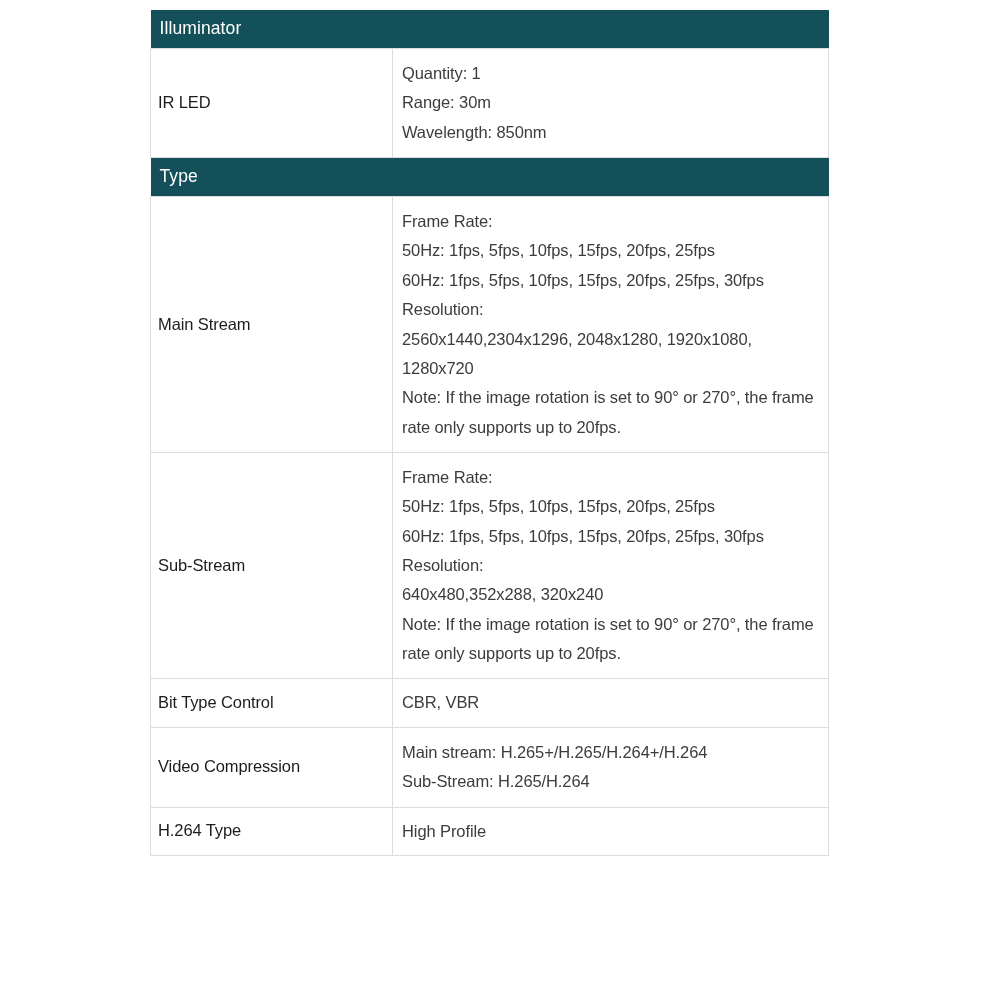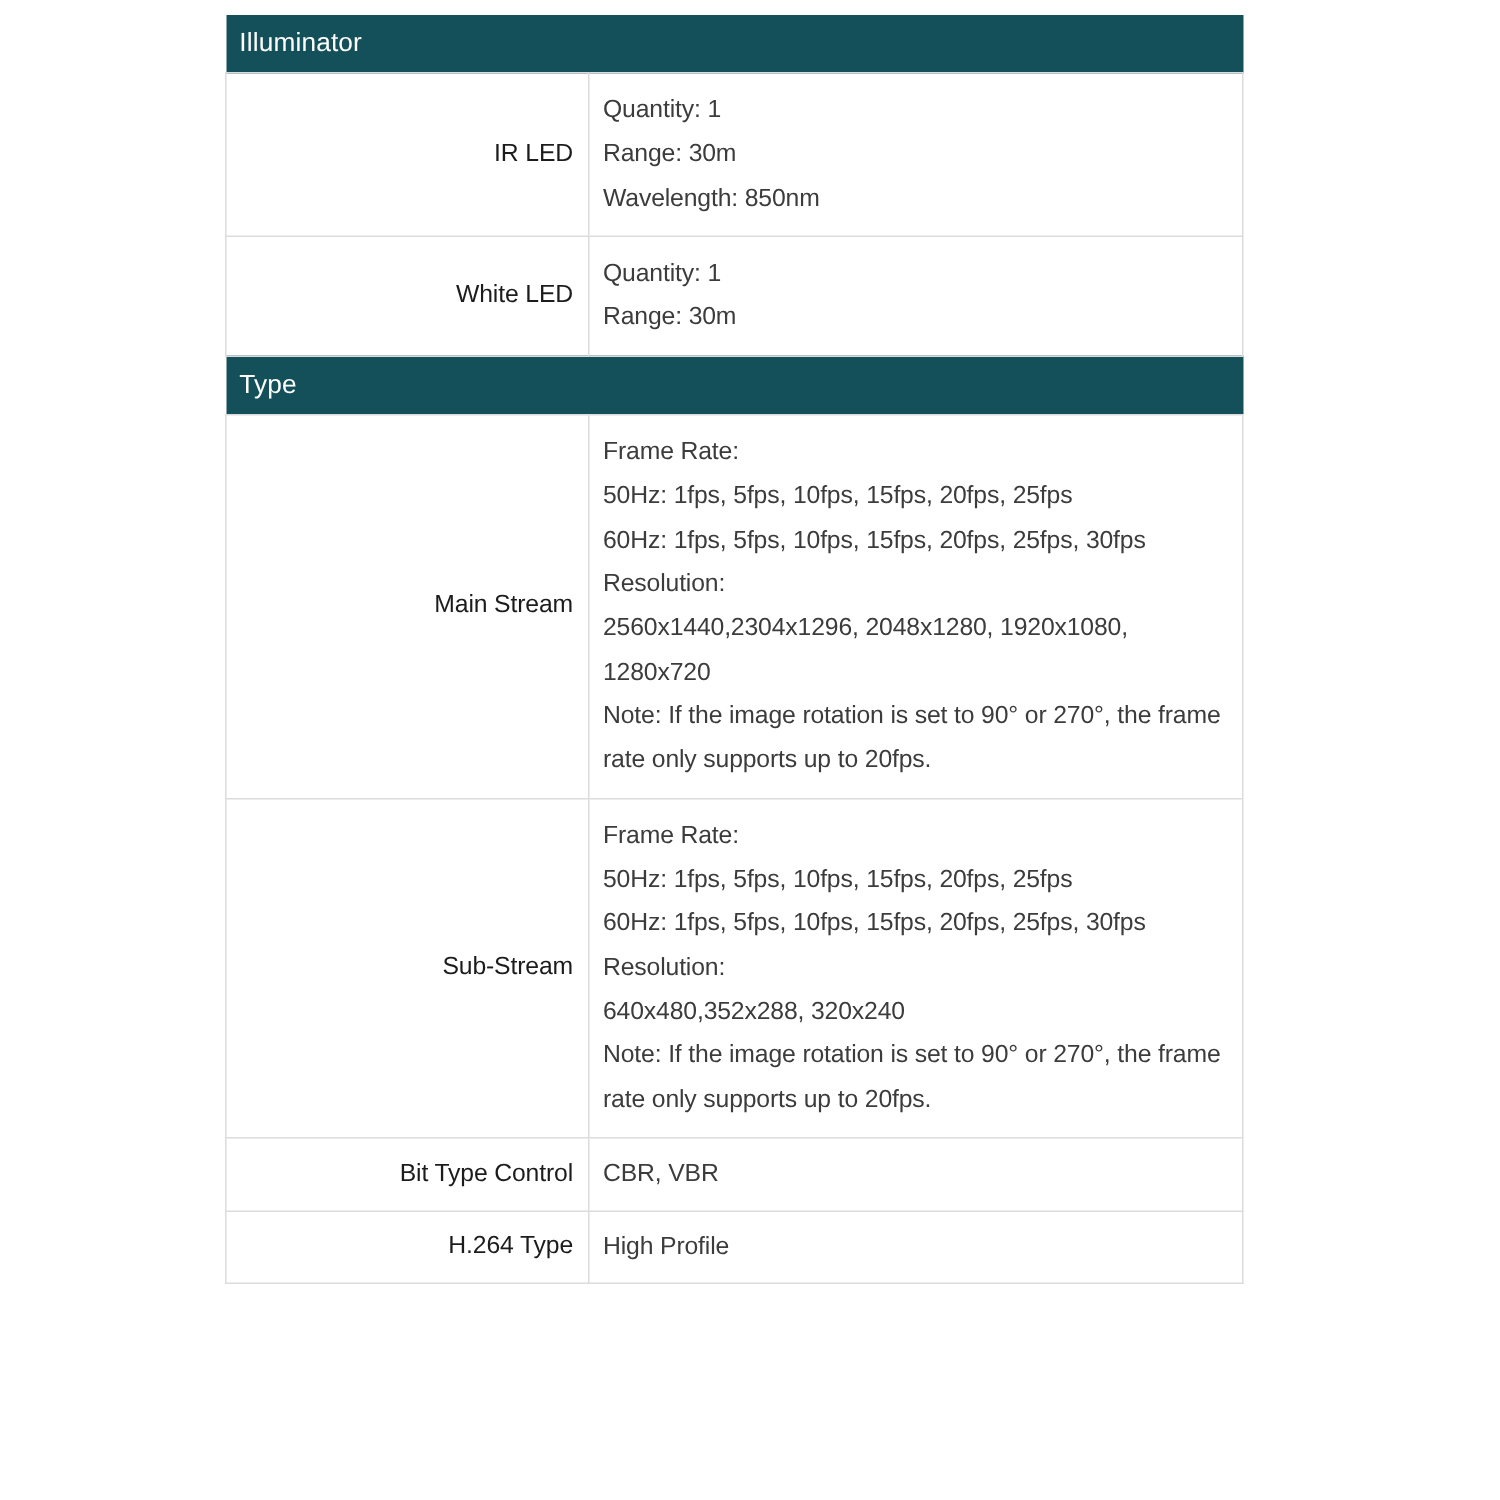--- a/index.html
+++ b/index.html
@@ -53,7 +53,6 @@
     vertical-align: middle;
     line-height: 1.45;
     letter-spacing: -0.1px;
-    text-align: right;
   }
 
   .spec-table td.value {

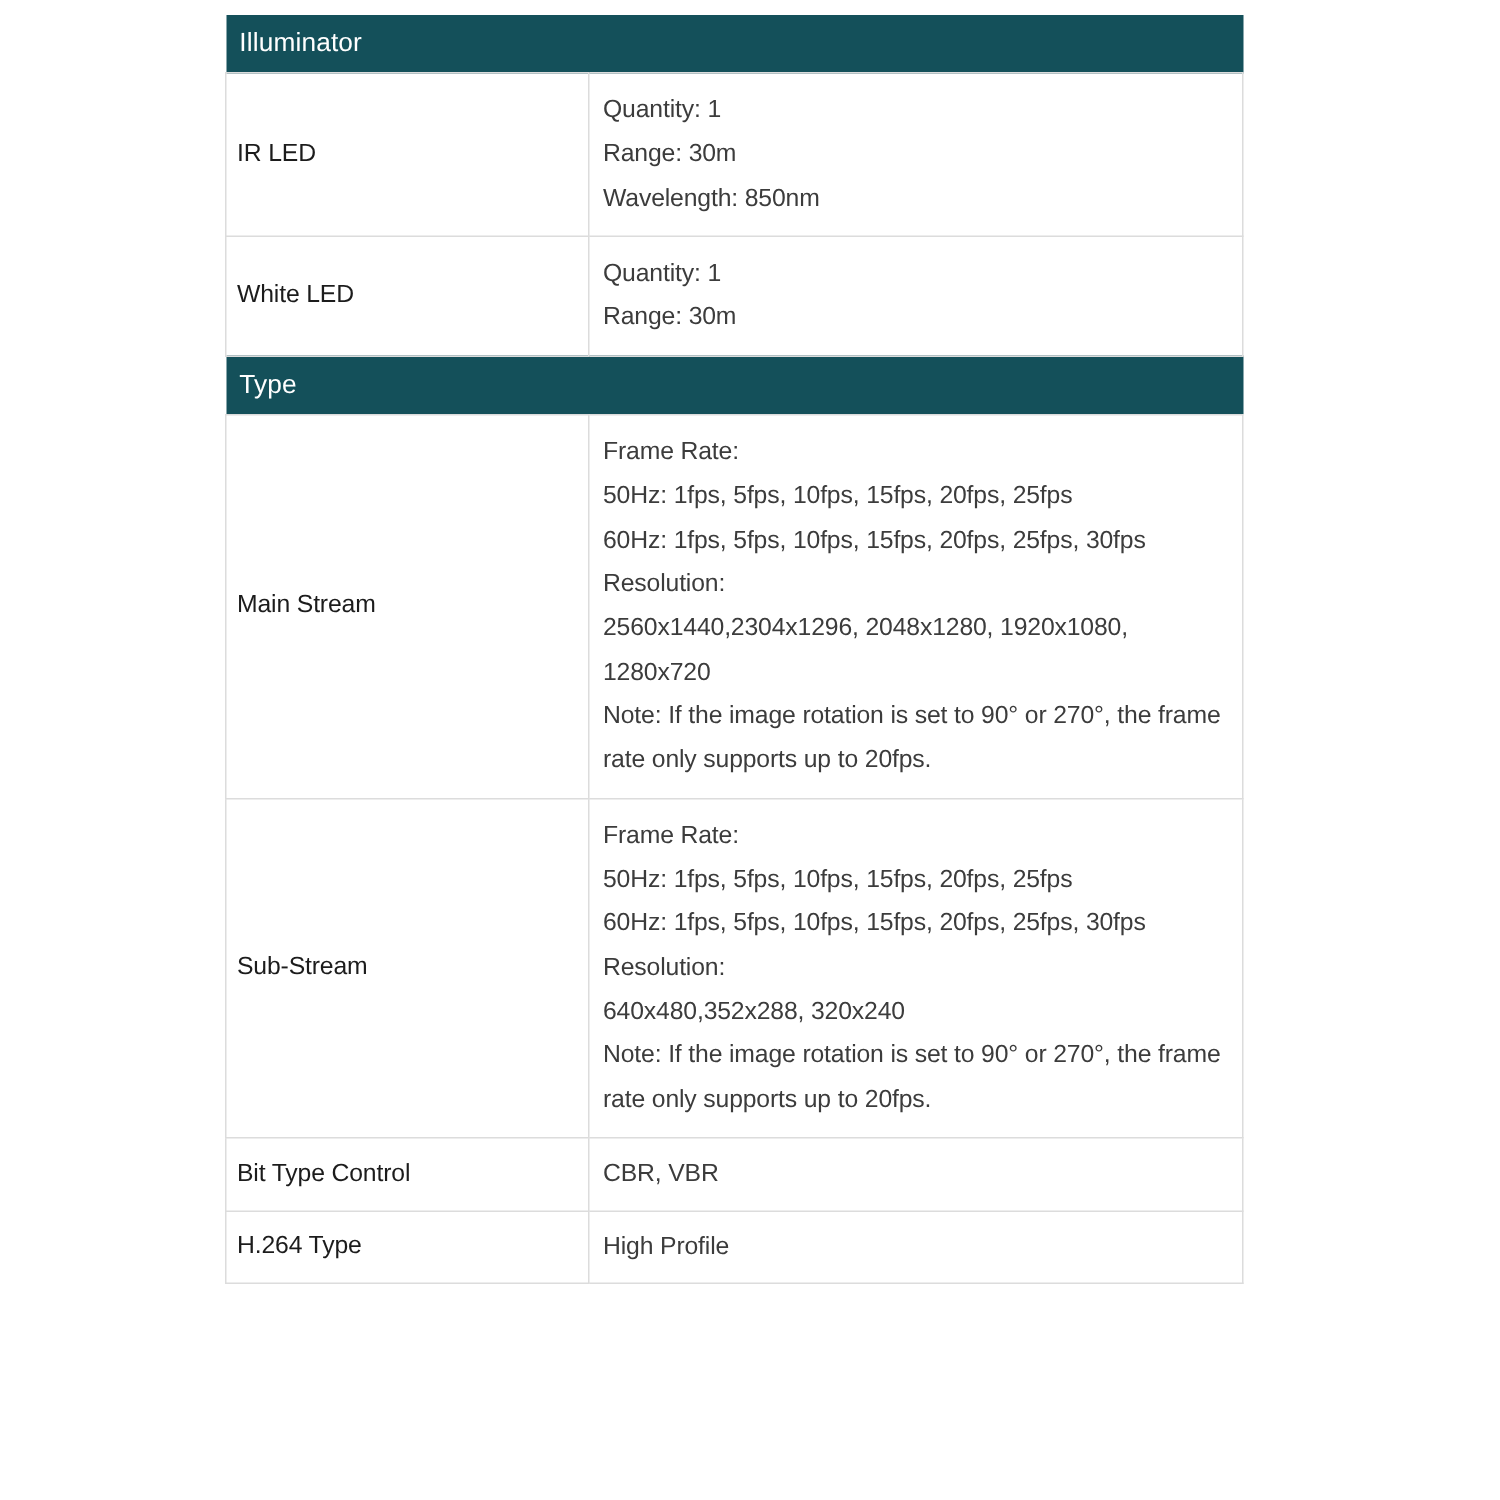--- a/index.html
+++ b/index.html
@@ -105,13 +105,6 @@
         </td>
       </tr>
 
-      <tr class="tall">
-        <td class="label">White LED</td>
-        <td class="value">
-          <span class="line">Quantity: 1</span>
-          <span class="line">Range: 30m</span>
-        </td>
-      </tr>
 
 
       <tr class="section-row">

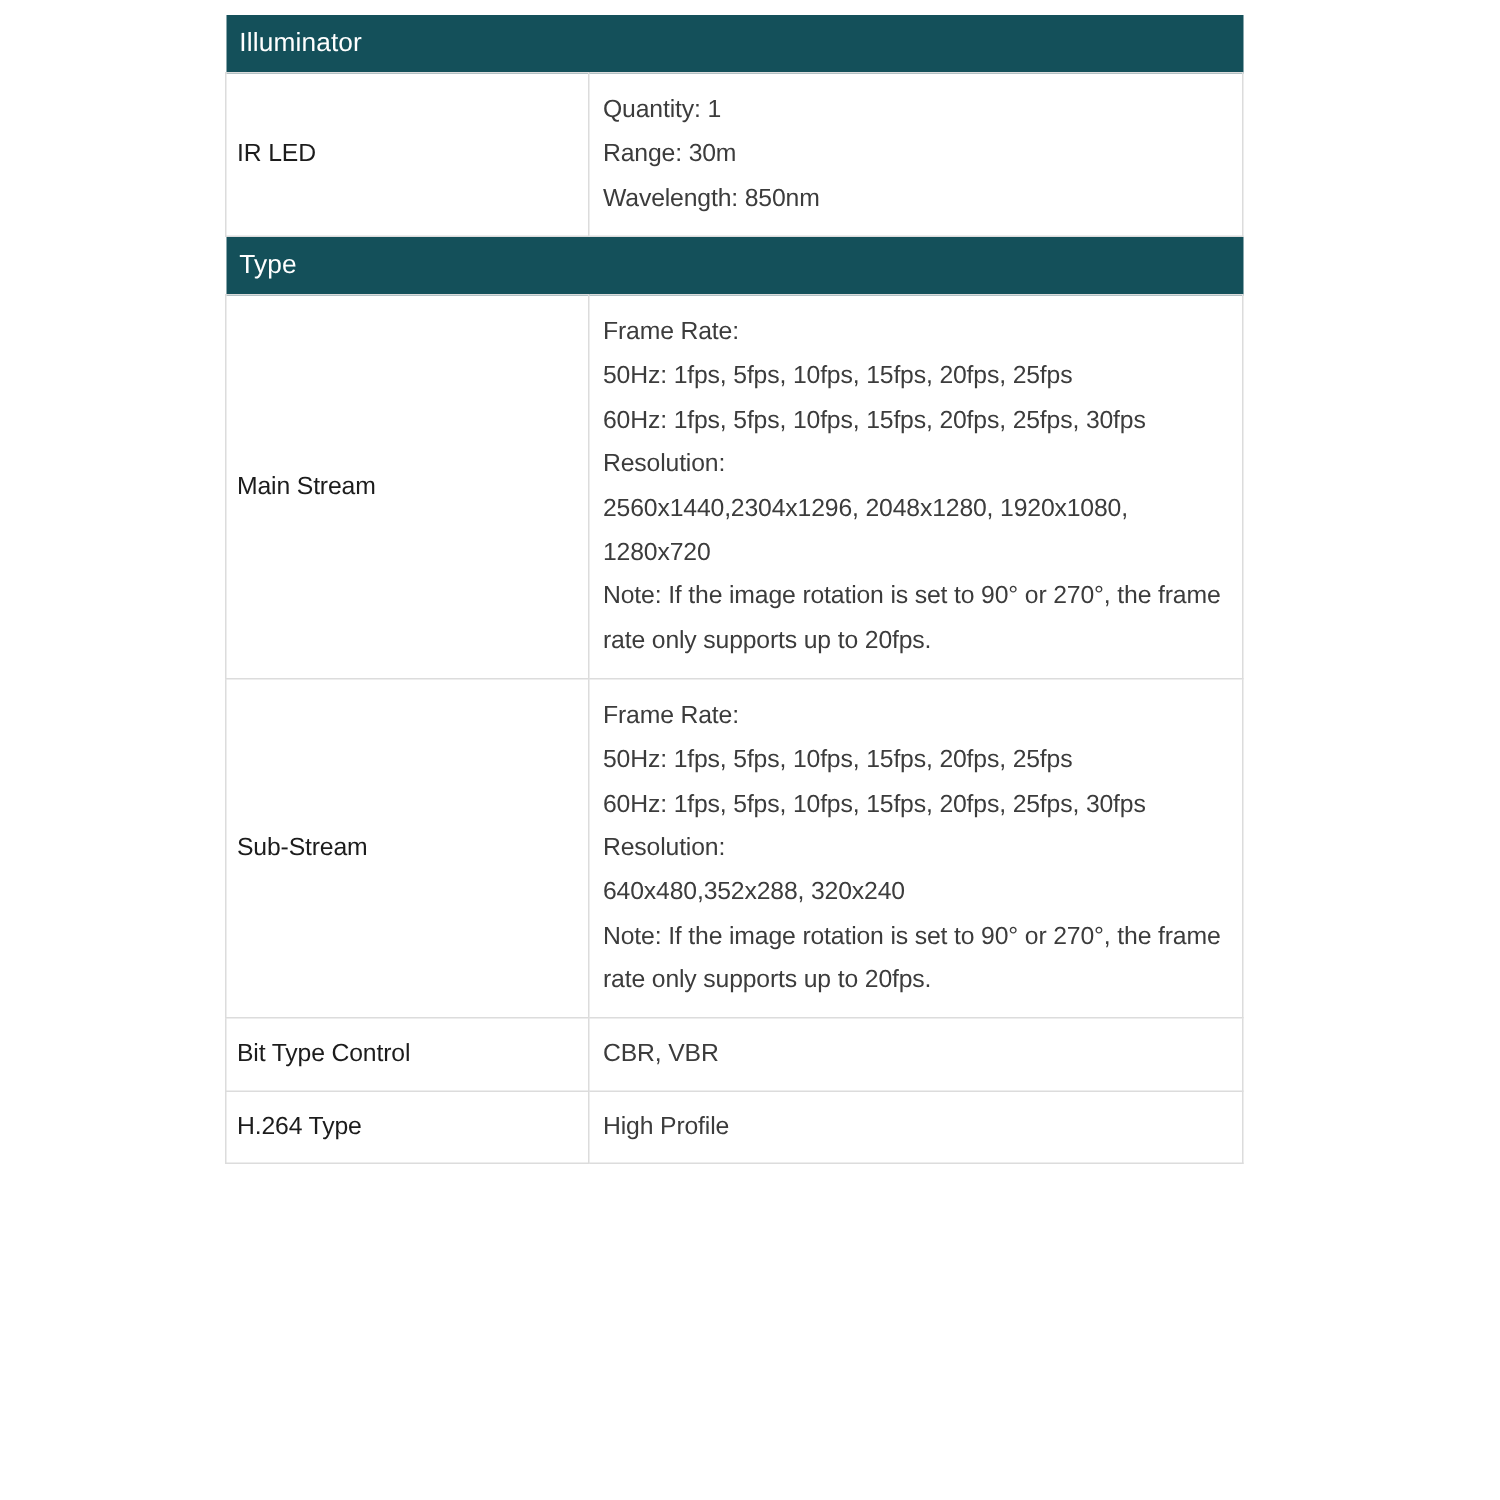--- a/index.html
+++ b/index.html
@@ -143,6 +143,13 @@
         </td>
       </tr>
 
+      <tr class="tall">
+        <td class="label">Video Compression</td>
+        <td class="value">
+          <span class="line">Main stream: H.265+/H.265/H.264+/H.264</span>
+          <span class="line">Sub-Stream: H.265/H.264</span>
+        </td>
+      </tr>
 
       <tr>
         <td class="label">H.264 Type</td>

